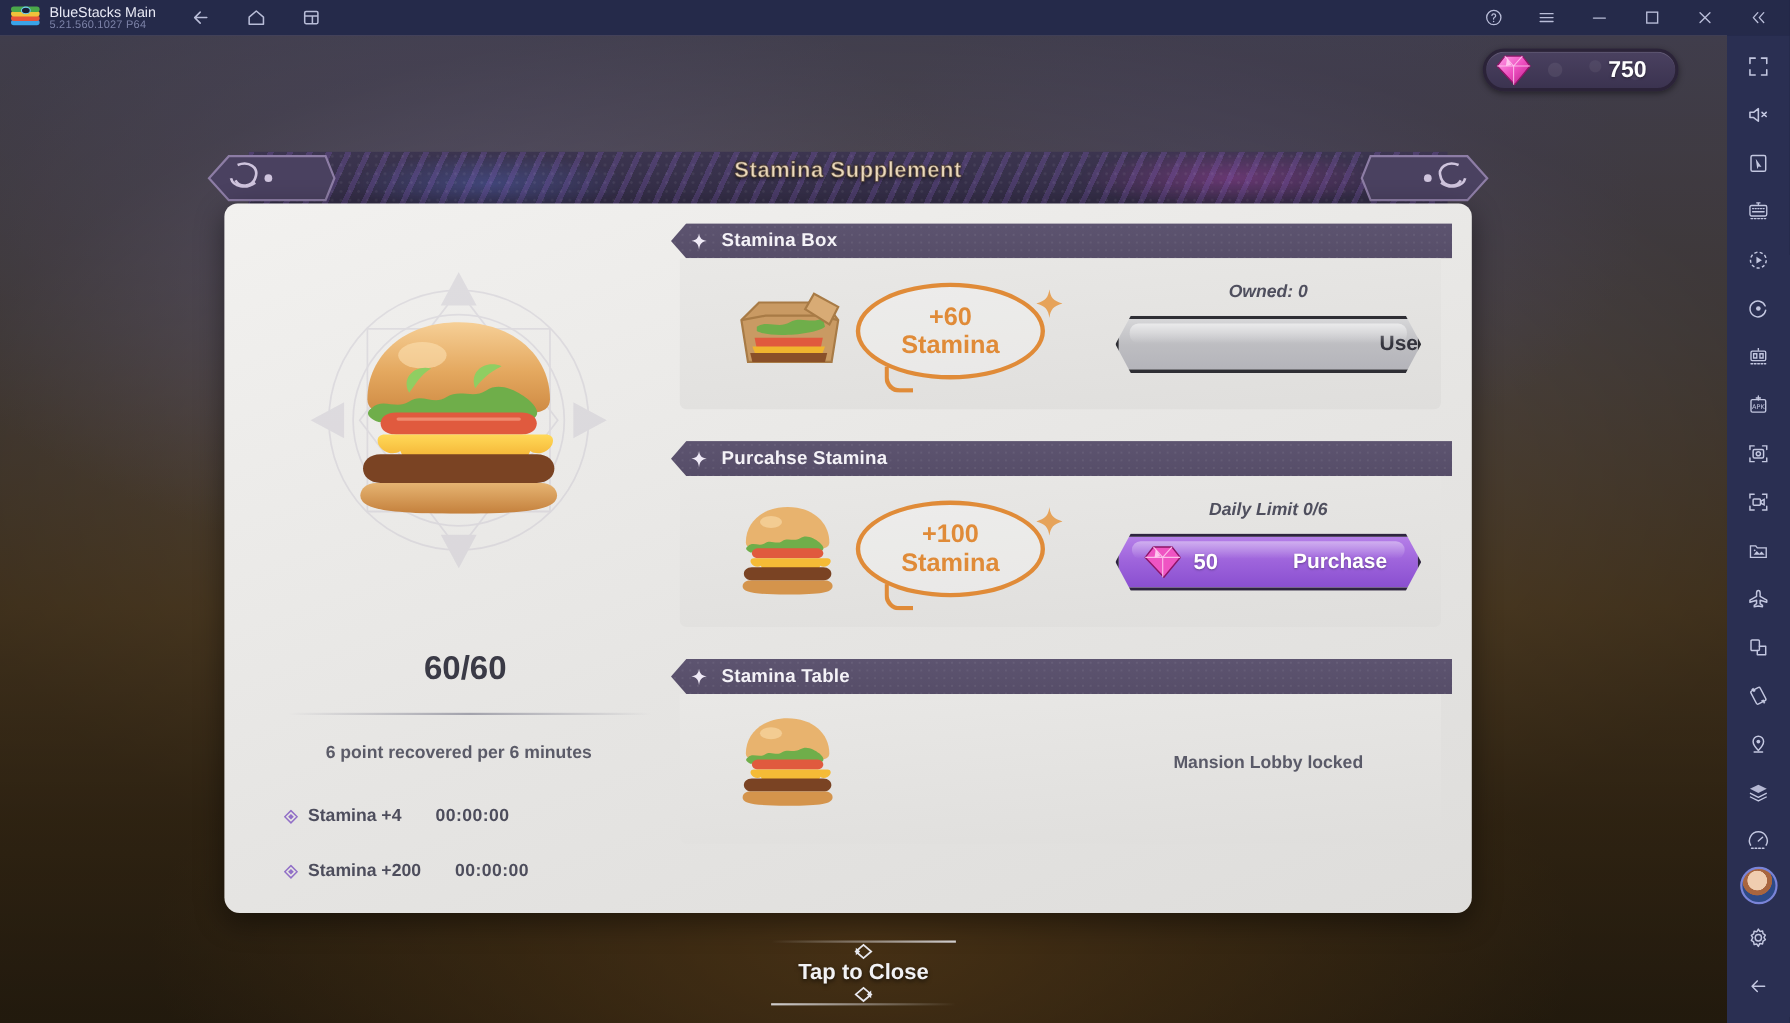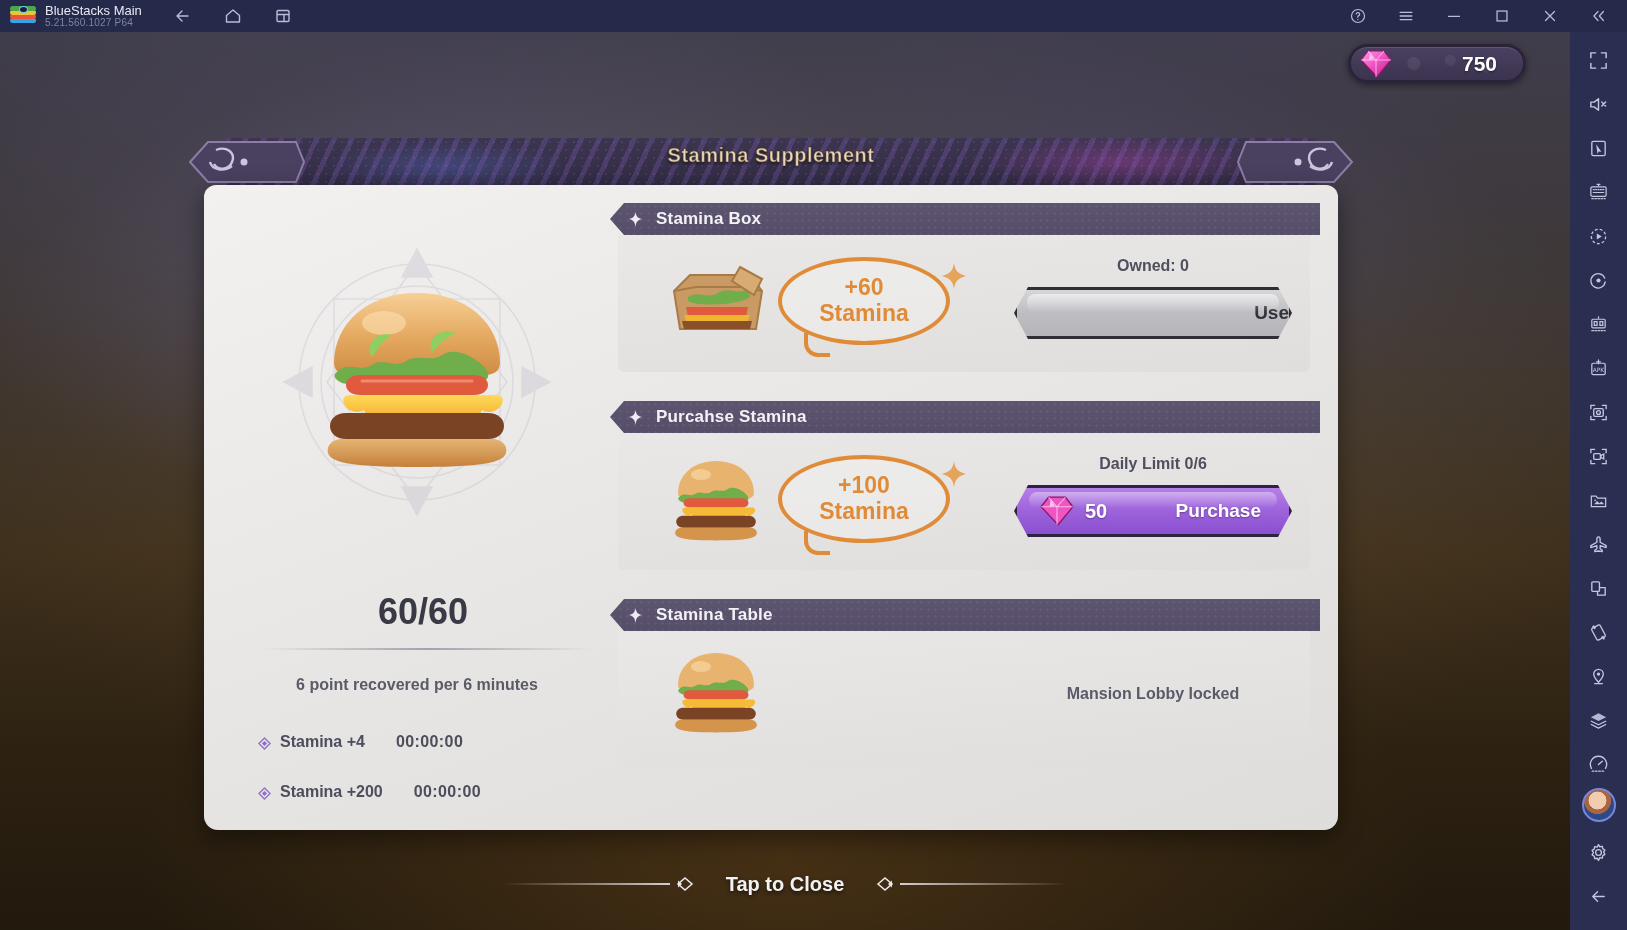--- a/index.html
+++ b/index.html
@@ -214,7 +214,7 @@
   }
 
   .owned-label {
-    position: absolute; font-size: 16px; color: #4f4f5e; font-weight: bold;
+    position: absolute; font-size: 16px; color: #4f4f5e; font-weight: bold; font-style: italic;
   }
 
   

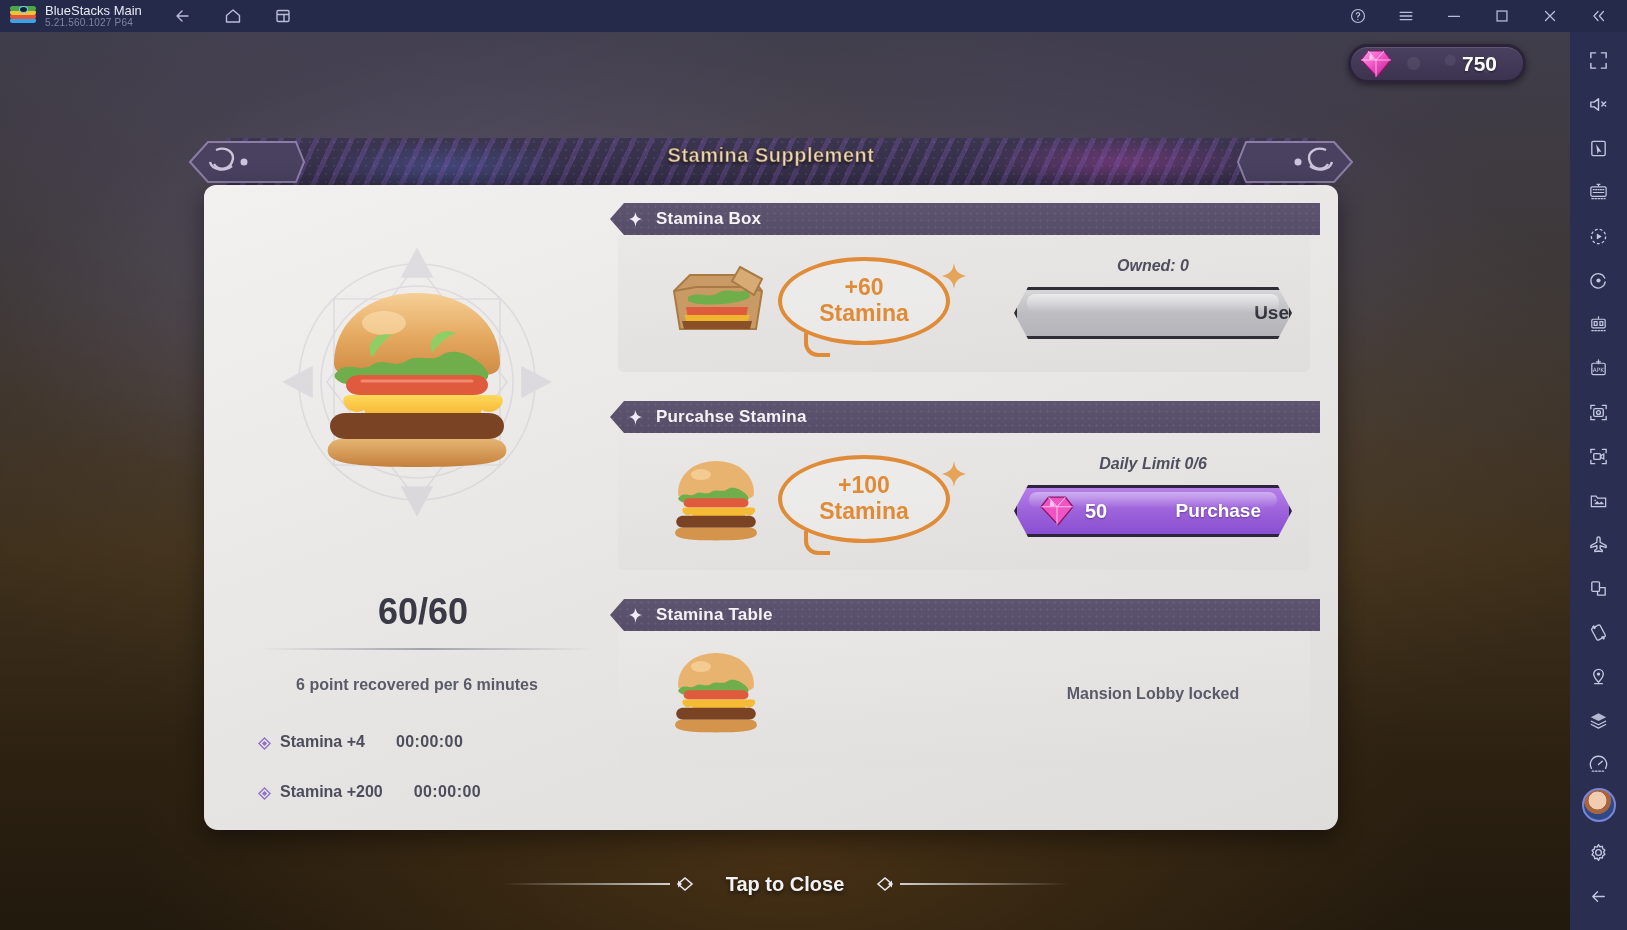--- a/index.html
+++ b/index.html
@@ -135,7 +135,7 @@
   }
   #stamina-value {
     position: absolute; left: 12px; right: 0; top: 398px; text-align: center;
-    font-size: 36px; font-weight: bold; color: #3a3a46;
+    font-size: 30px; font-weight: bold; color: #3a3a46;
   }
   #divider {
     position: absolute; left: 44px; right: 24px; top: 455px; height: 2px;

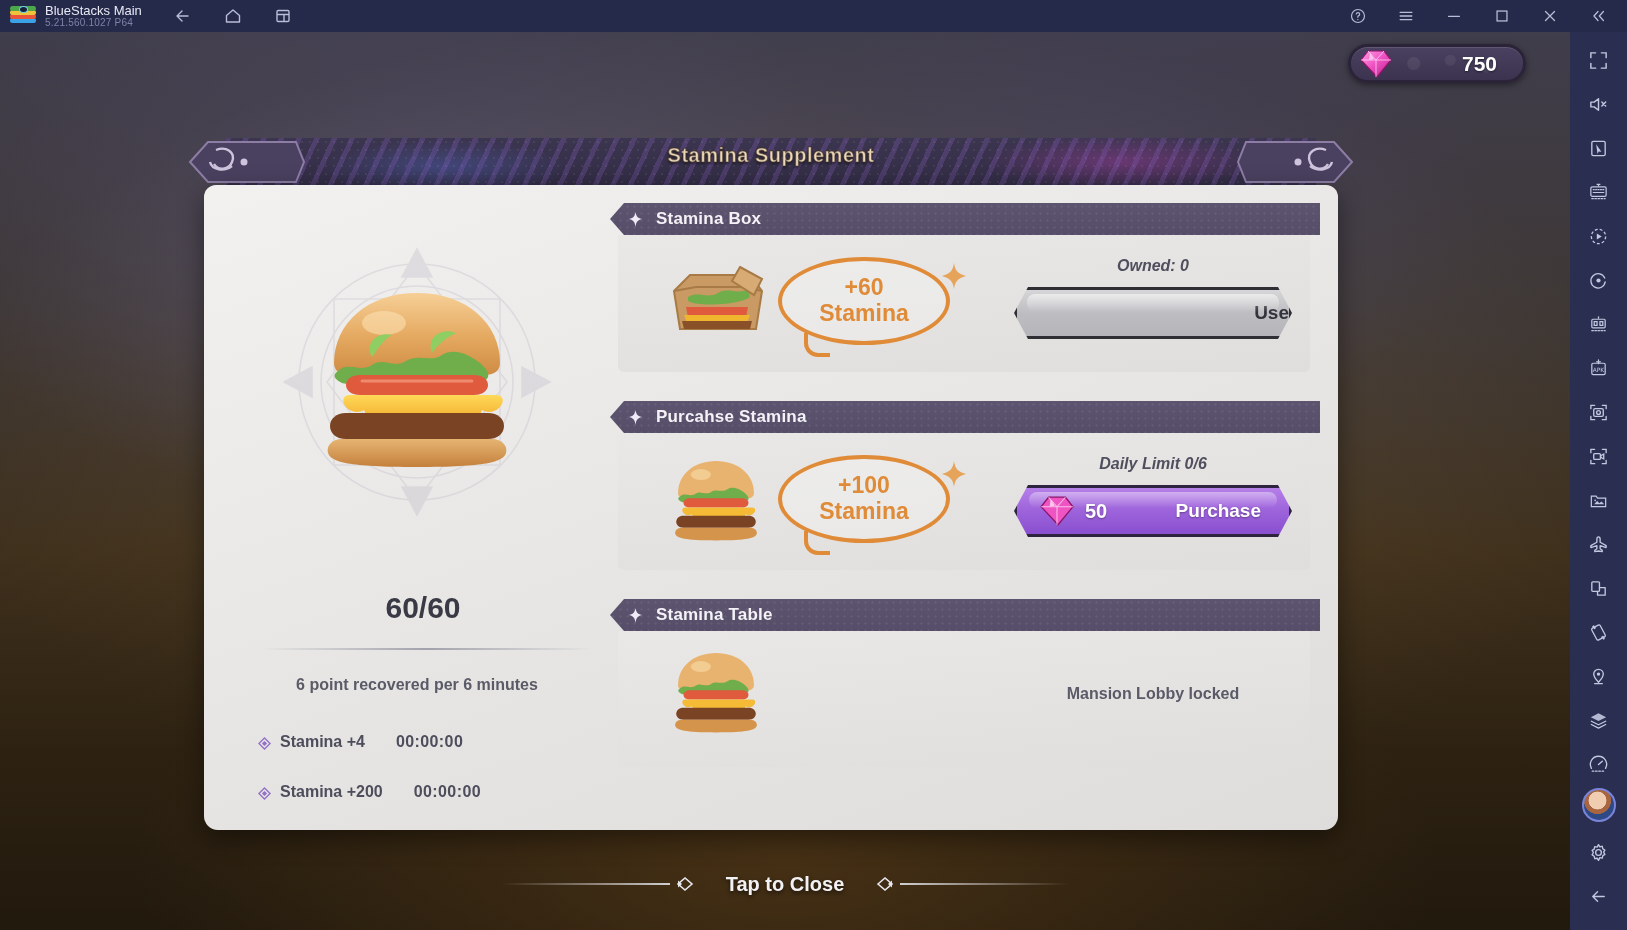--- a/index.html
+++ b/index.html
@@ -262,7 +262,7 @@
   
   #tap-close-wrap {
     position: absolute; left: 0; top: 822px; width: 1570px; height: 60px;
-    display: flex; align-items: center; justify-content: center; gap: 0; z-index: 20;
+    display: flex; align-items: center; justify-content: center; gap: 0; z-index: 20; flex-direction: column;
   }
   #tap-close-wrap .line-l, #tap-close-wrap .line-r {
     width: 168px; height: 2px; position: relative;

